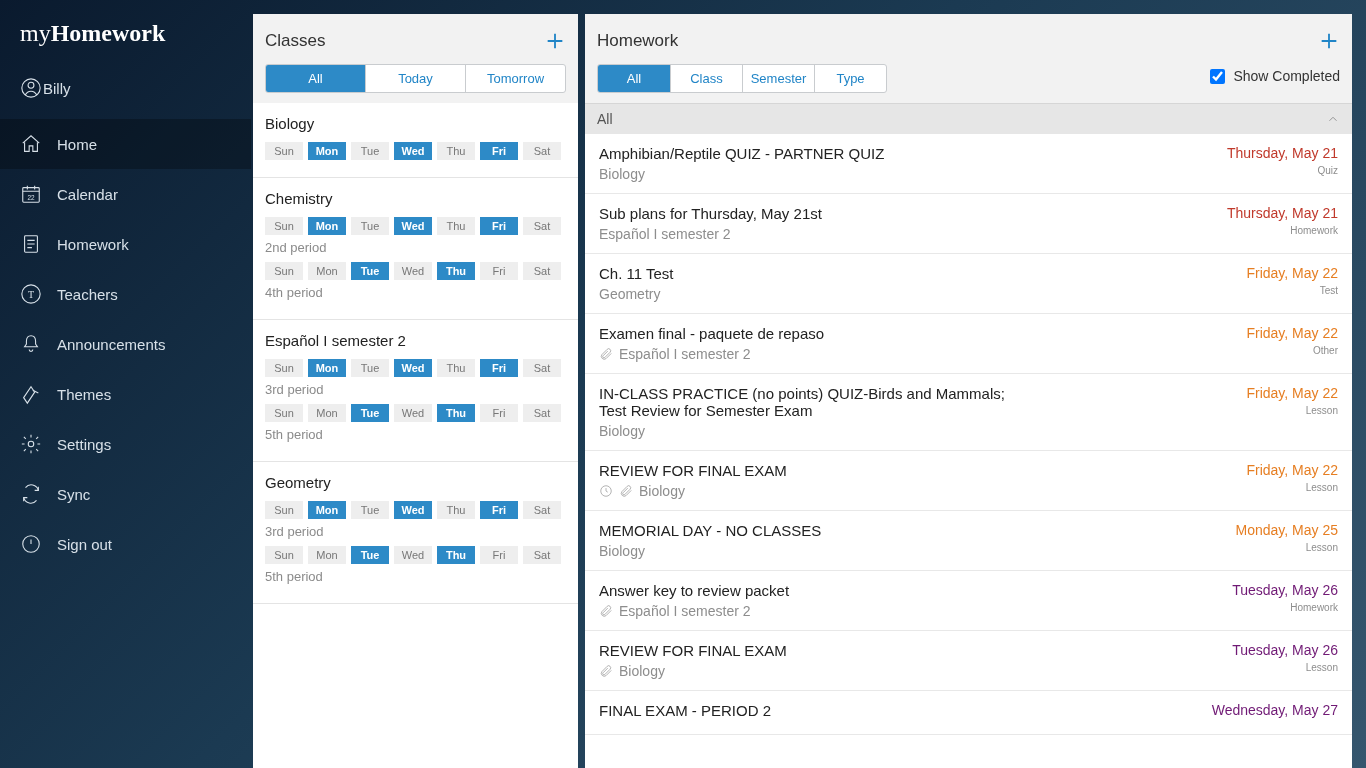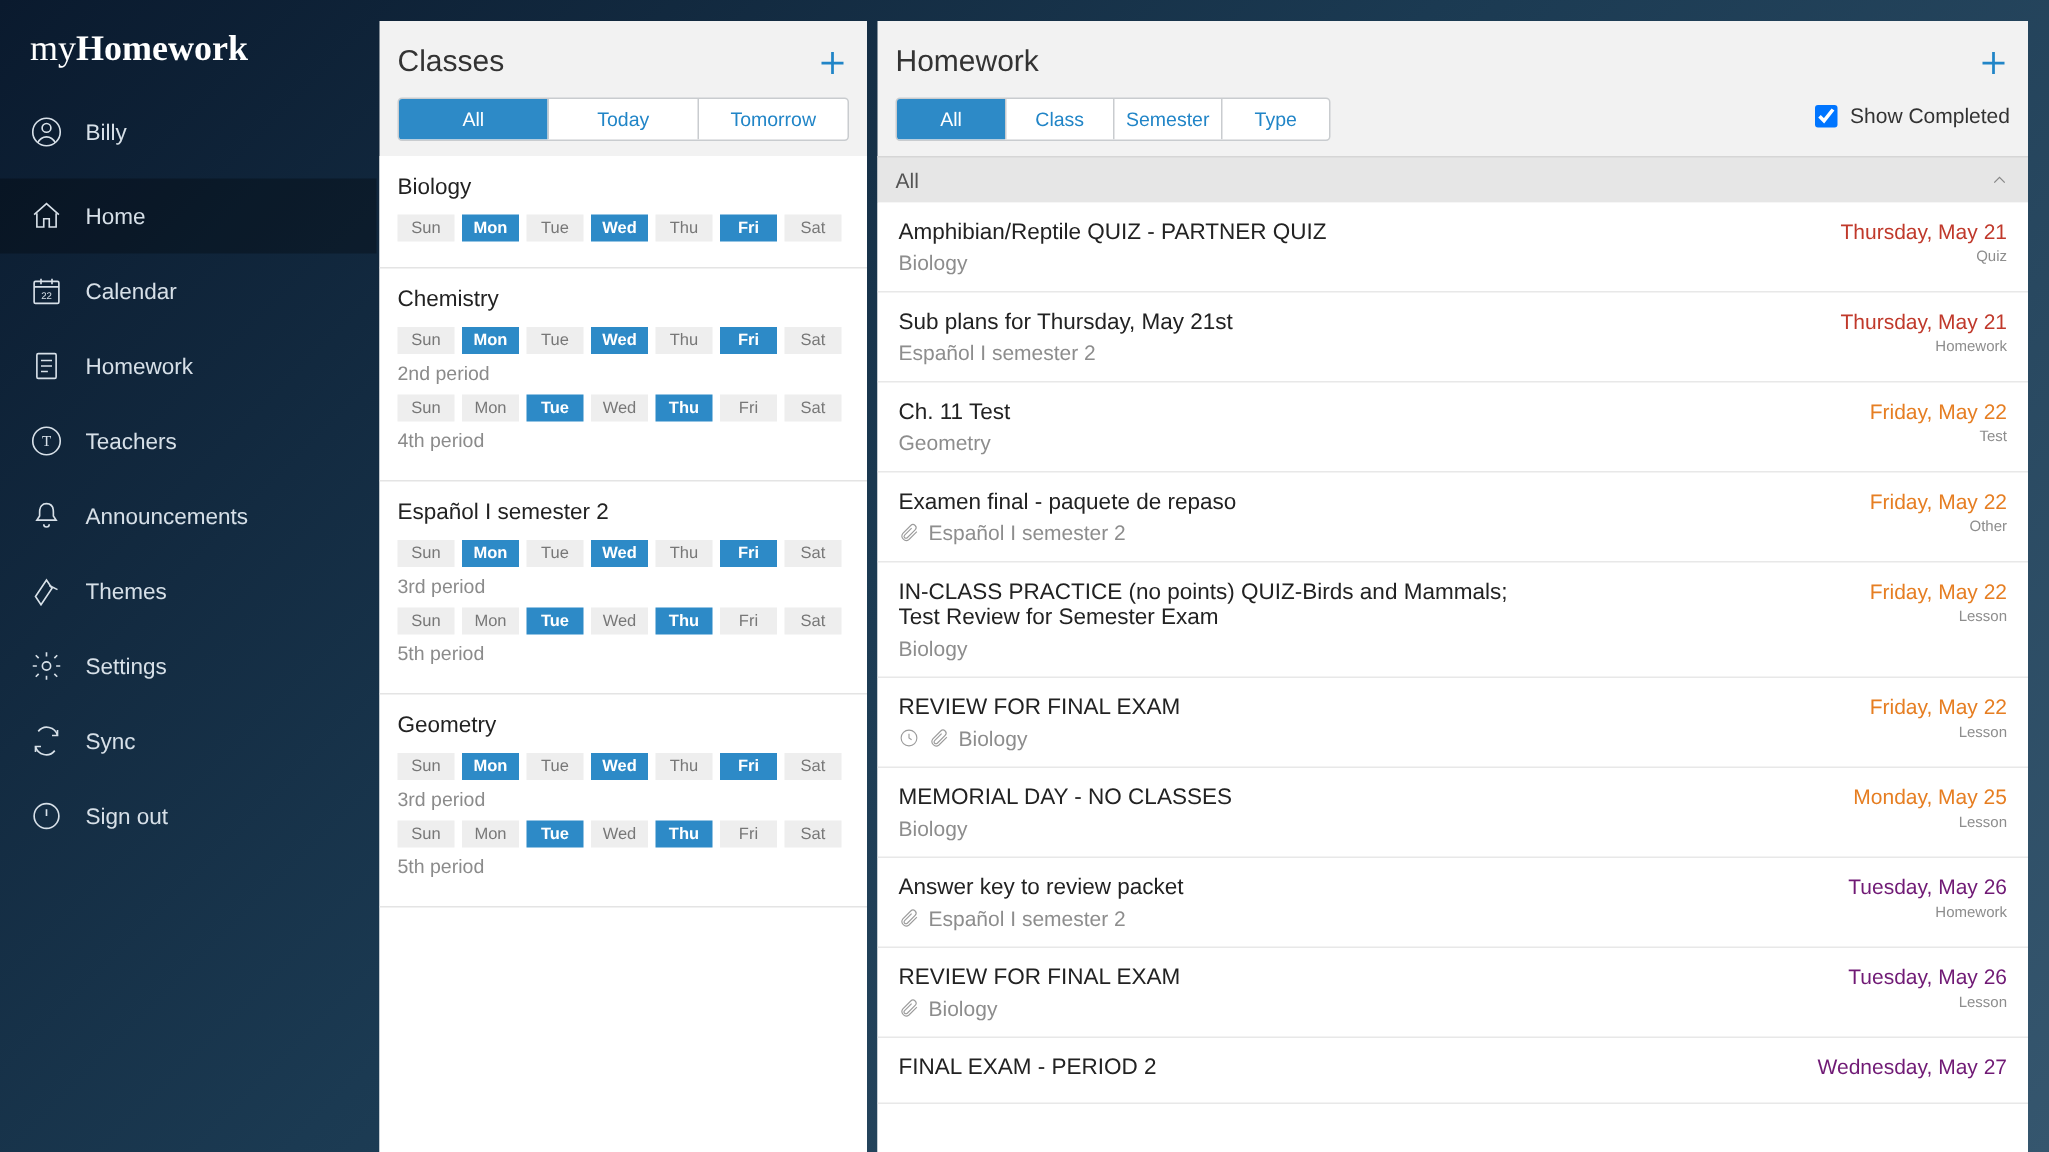--- a/index.html
+++ b/index.html
@@ -22,7 +22,7 @@
 .panel.classes { width:325px; }
 .panel.homework { flex:1; }
 .phead { display:flex; align-items:center; justify-content:space-between; padding:16px 12px 12px 12px; }
-.phead h2 { font-size:20px; font-weight:400; color:#333; }
+.phead h2 { font-size:17px; font-weight:400; color:#333; }
 .plus { width:22px; height:22px; stroke:#2185c7; stroke-width:2; fill:none; cursor:pointer; }
 .seg { display:flex; border:1px solid #c9cccf; background:#fff; border-radius:3px; overflow:hidden; margin:0 12px 10px 12px; font-size:13px; }
 .seg div { padding:6px 0; text-align:center; color:#2185c7; cursor:pointer; border-left:1px solid #c9cccf; }

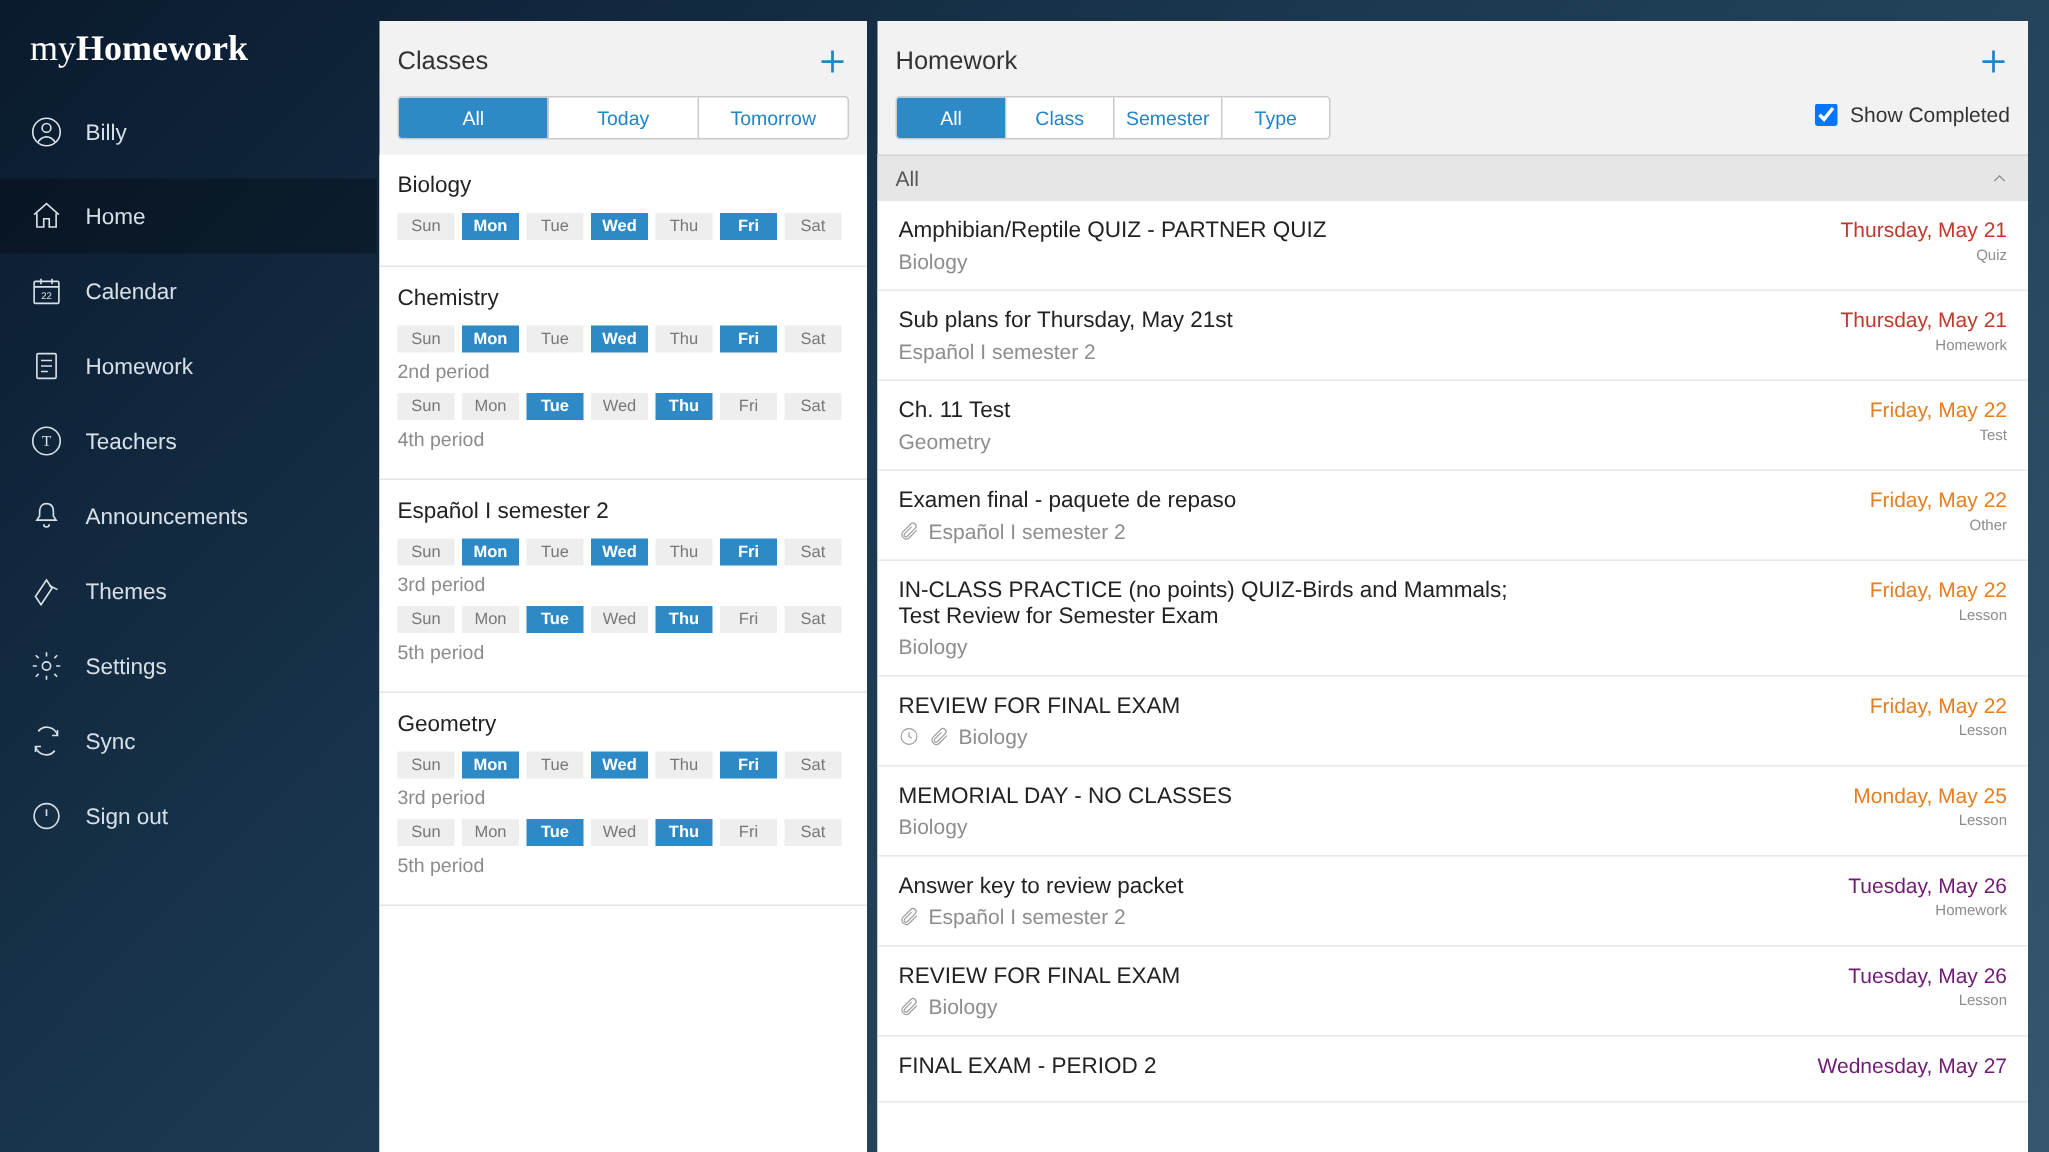--- a/index.html
+++ b/index.html
@@ -12,7 +12,7 @@
 .sidebar { width: 253px; padding: 20px 2px 0 20px; color: #dfe6ee; }
 .brand { font-family: Georgia, "Times New Roman", serif; font-size: 24px; margin-bottom: 30px; color:#fff; }
 .brand .bold { font-weight: 700; }
-.user { display:flex; align-items:center; gap:15px; font-size:15px; margin-bottom:20px; color:#d7e0e8; }
+.user { display:flex; align-items:center; gap:1px; font-size:15px; margin-bottom:20px; color:#d7e0e8; }
 .nav { list-style:none; margin-left:-20px; }
 .nav li { display:flex; align-items:center; gap:15px; padding:14px 0 14px 20px; font-size:15px; cursor:pointer; color:#d7e0e8; }
 .nav li.active { background: rgba(0,0,0,0.28); }

